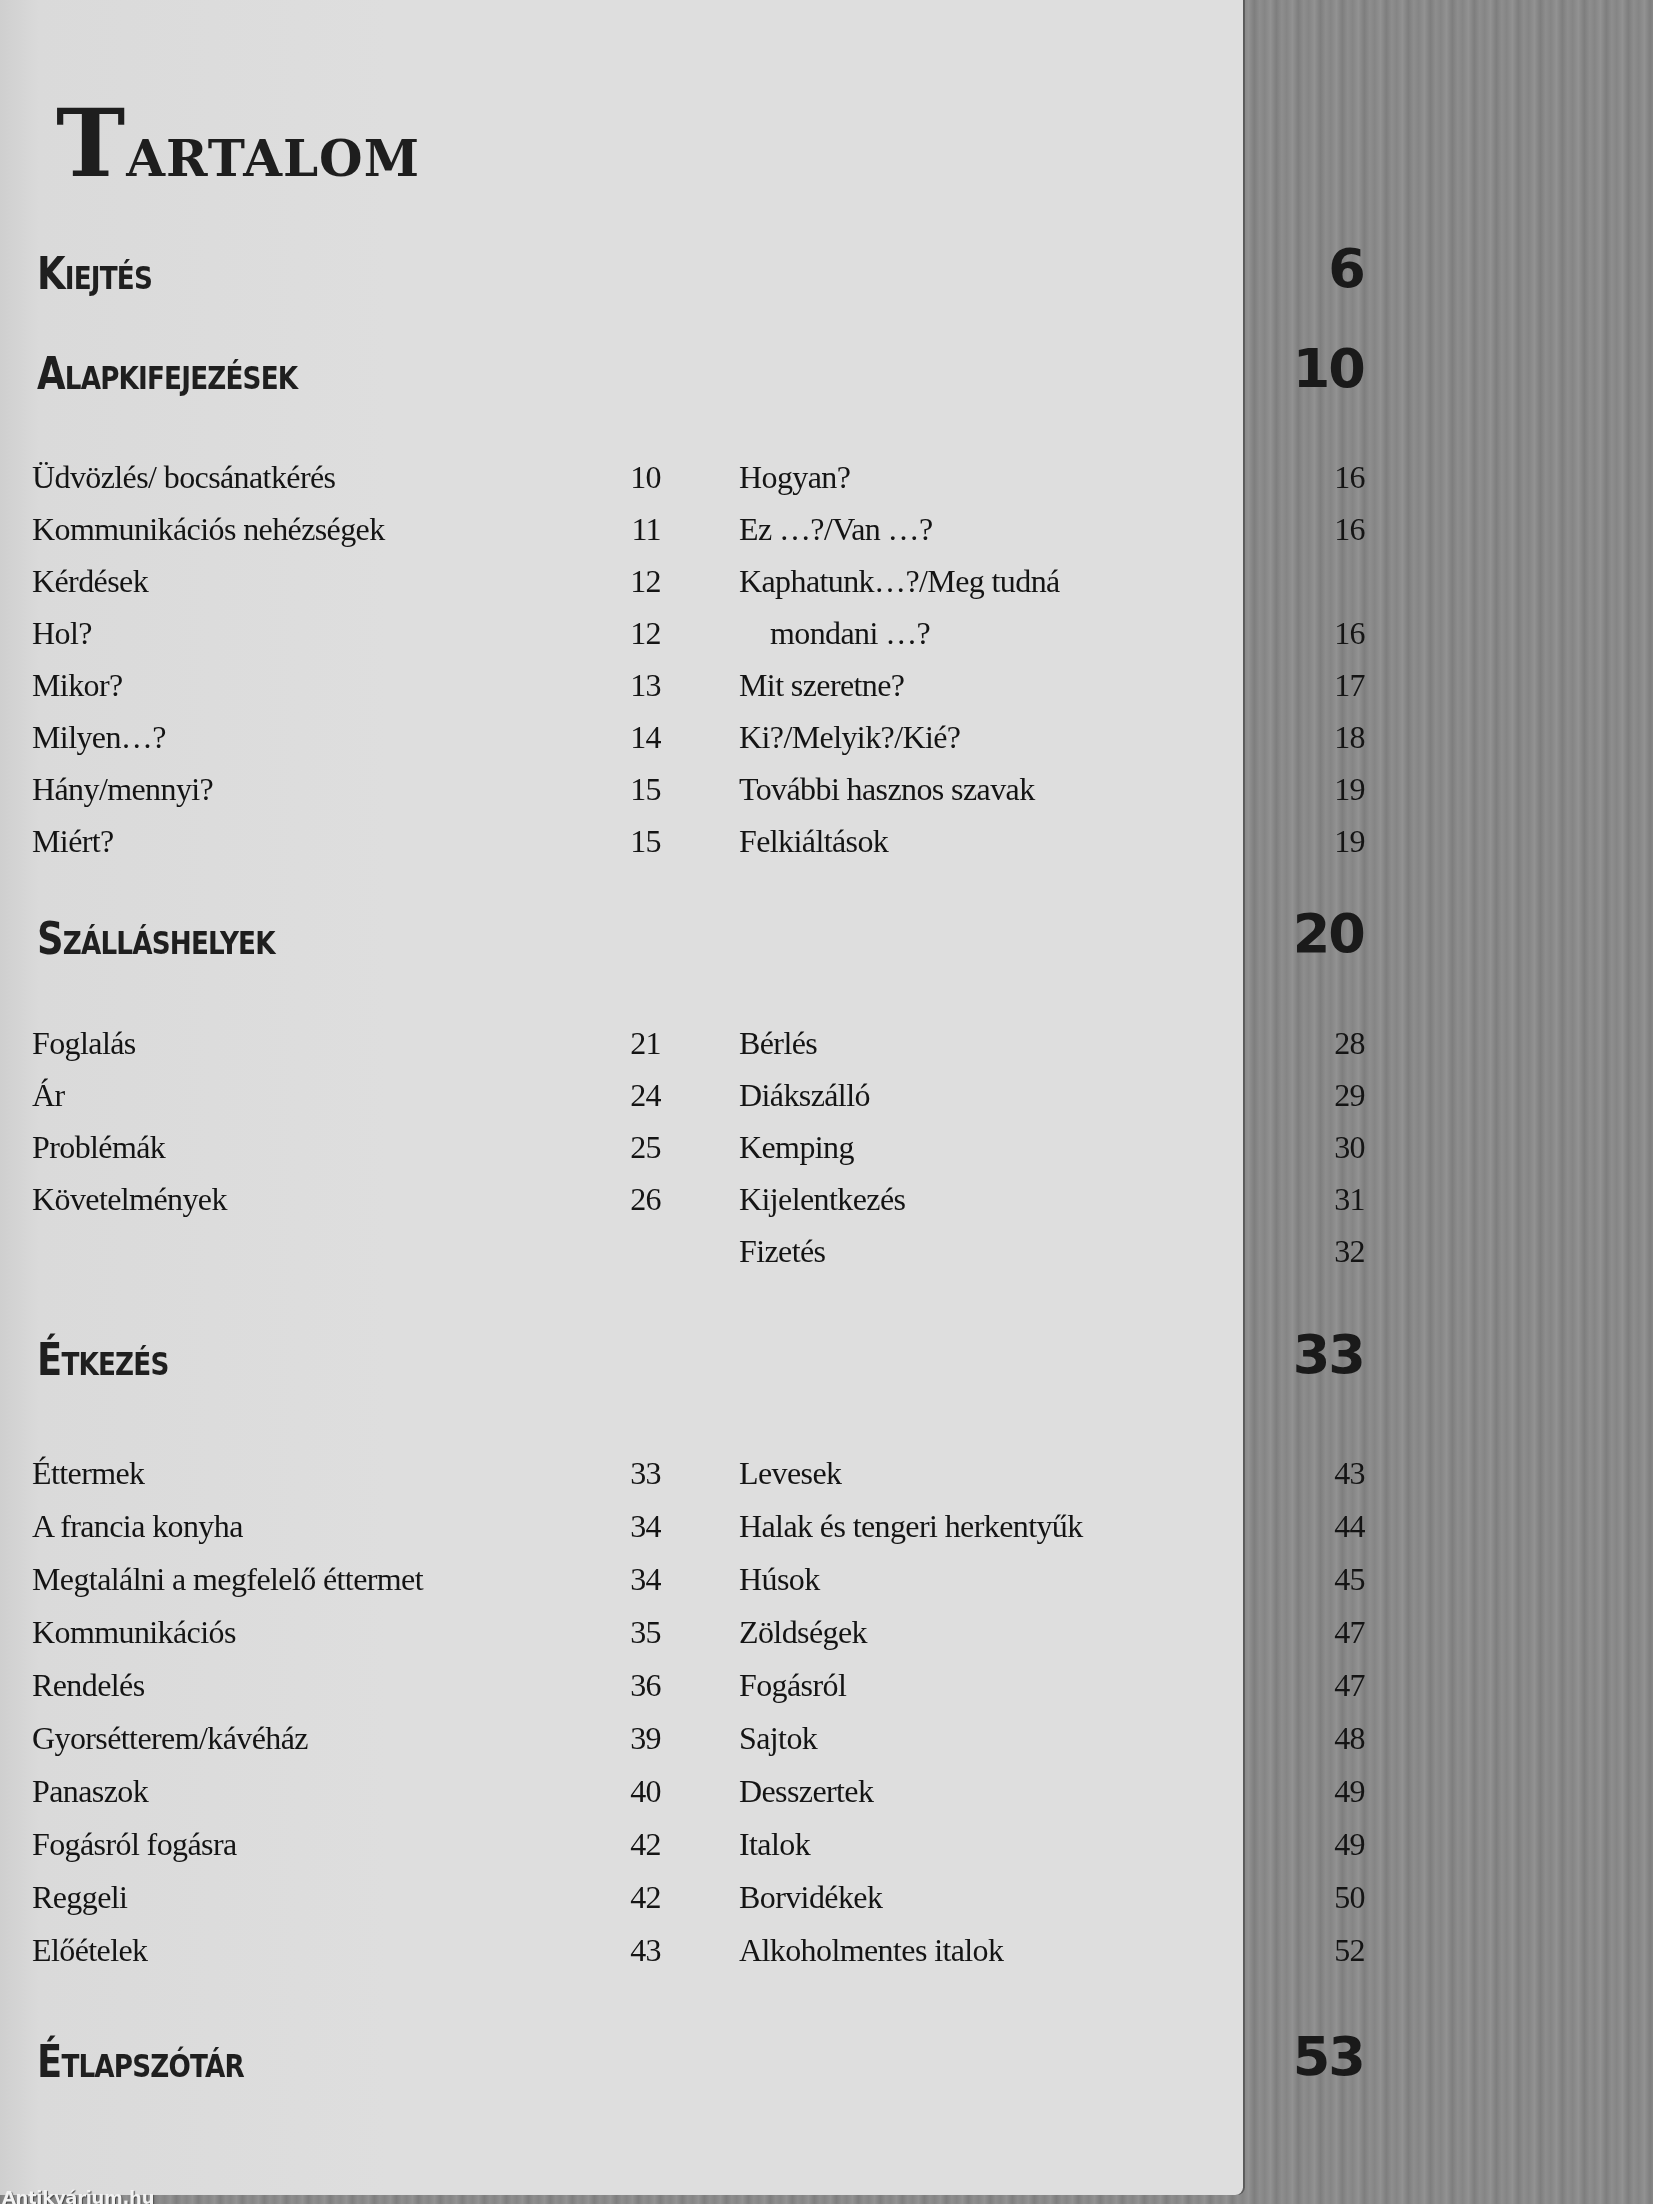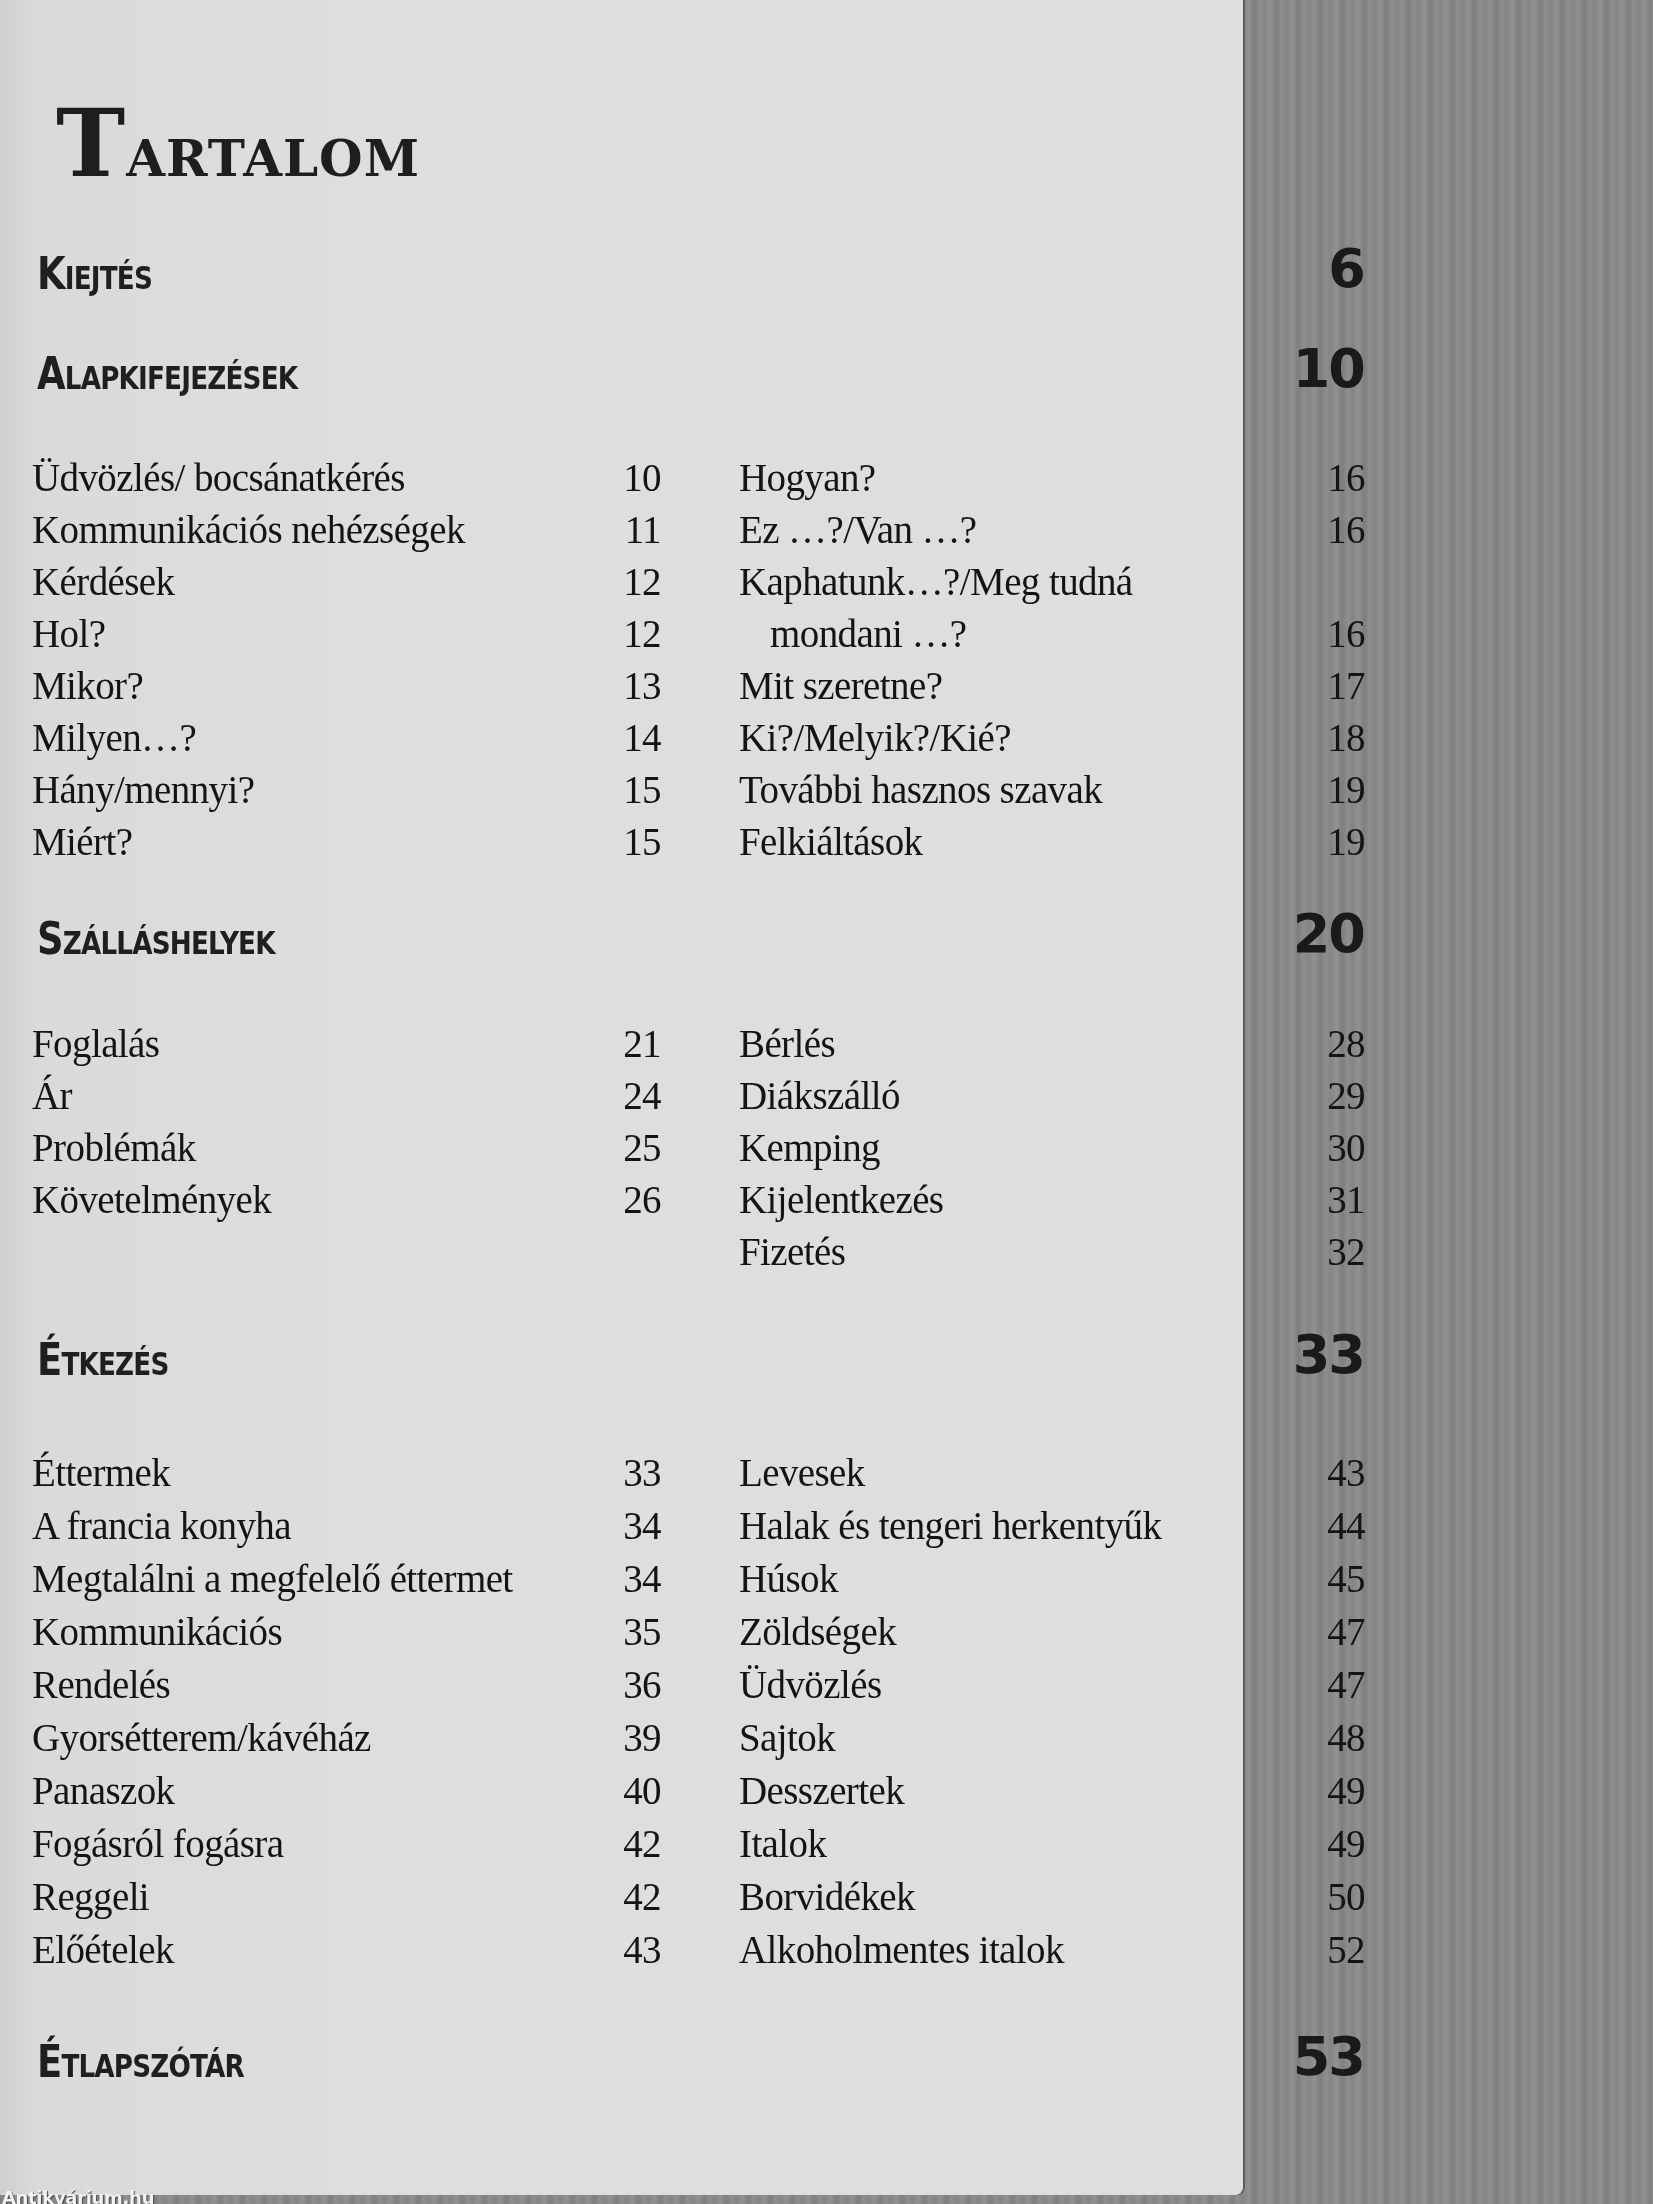--- a/index.html
+++ b/index.html
@@ -40,7 +40,7 @@
   .col.right { left: 739px; width: 626px; }
   .row {
     display: flex; justify-content: space-between; align-items: baseline;
-    font-family: "Liberation Serif", serif; font-size: 39px; color: #141414;
+    font-family: "Liberation Serif", serif; font-size: 32px; color: #141414;
     height: 52px; line-height: 51px; white-space: nowrap; letter-spacing: -0.6px;
   }
   .row.tight { height: 53px; line-height: 52px; }

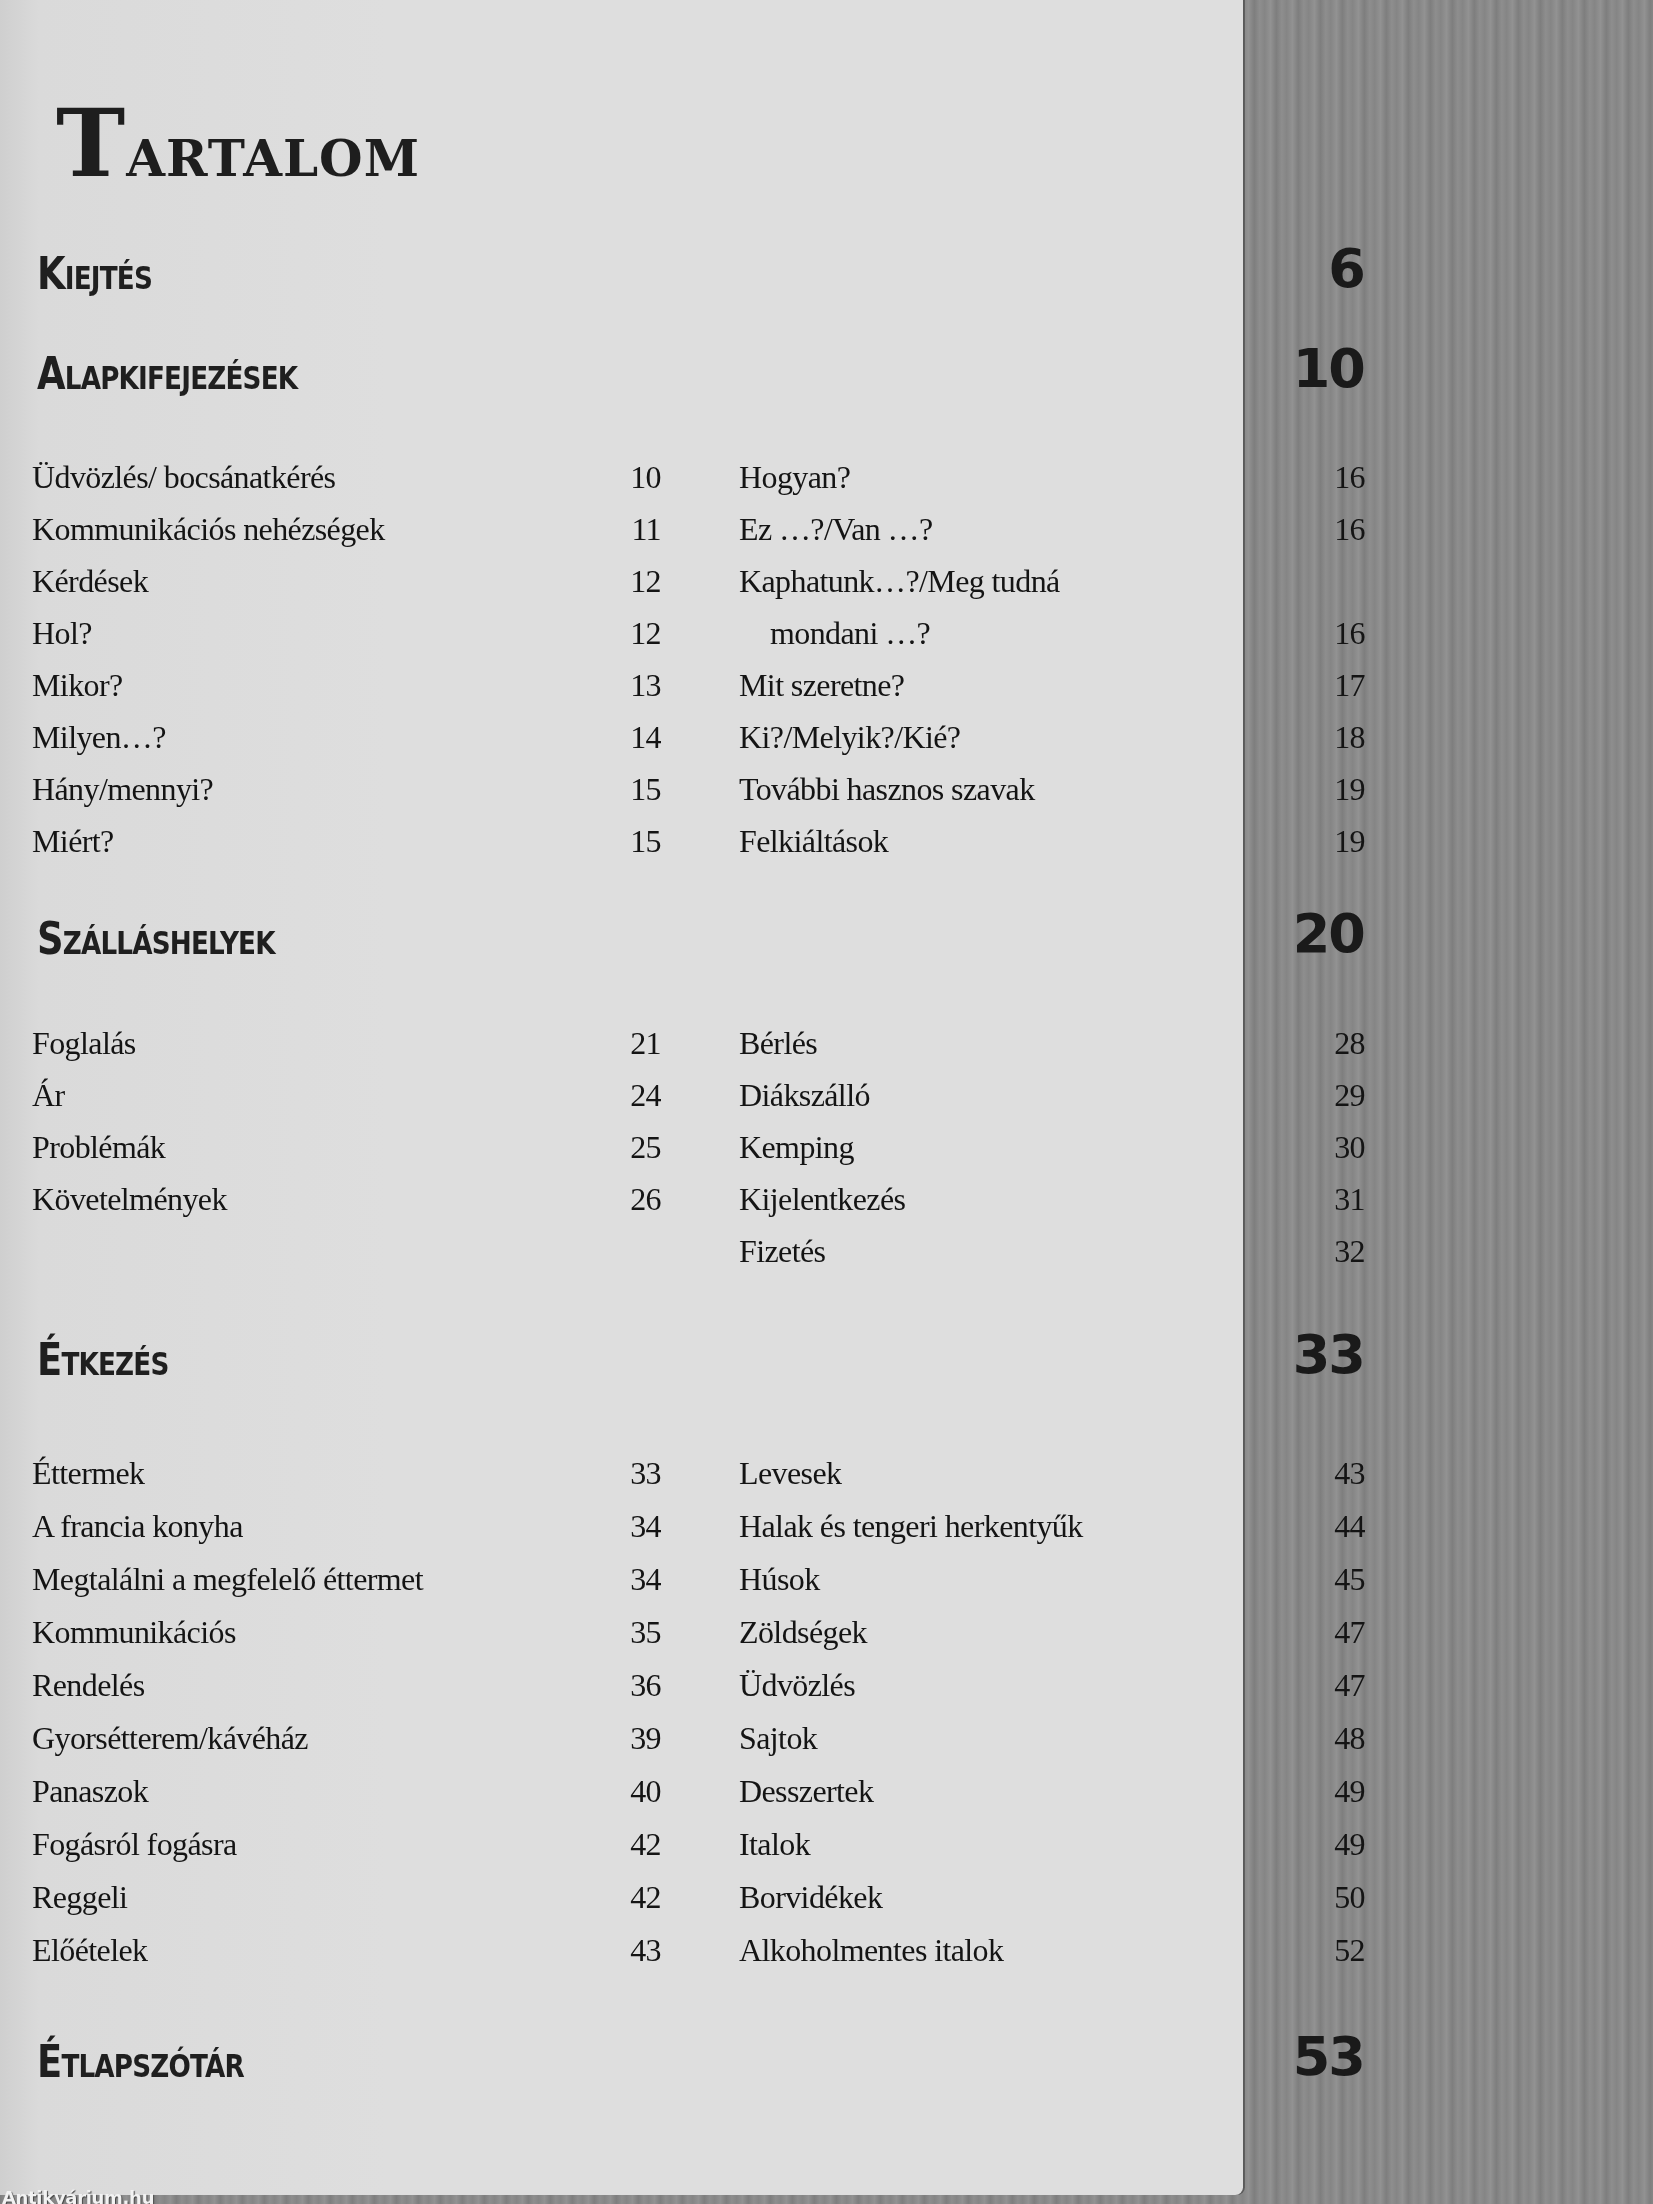--- a/index.html
+++ b/index.html
@@ -253,7 +253,7 @@
         <span class="pg">47</span>
       </div>
     <div class="row tight">
-        <span class="lbl">Üdvözlés</span>
+        <span class="lbl">Fogásról</span>
         <span class="pg">47</span>
       </div>
     <div class="row tight">

